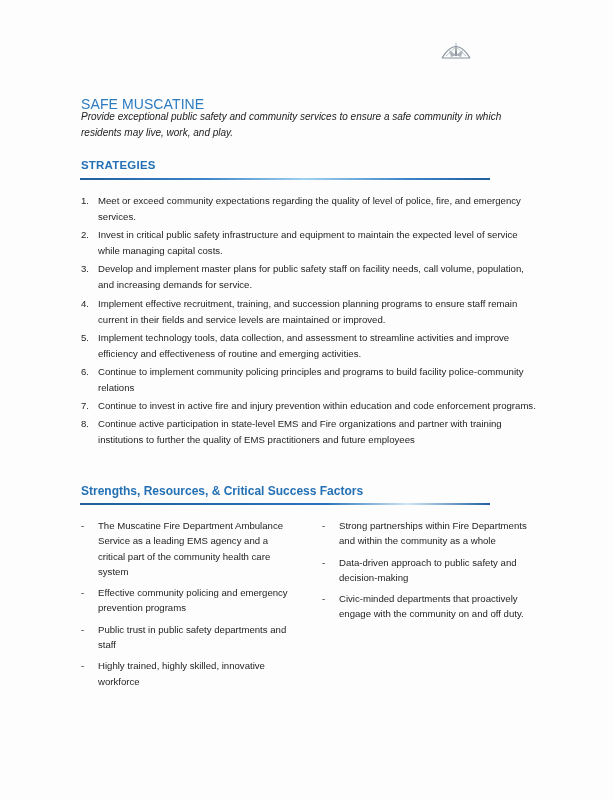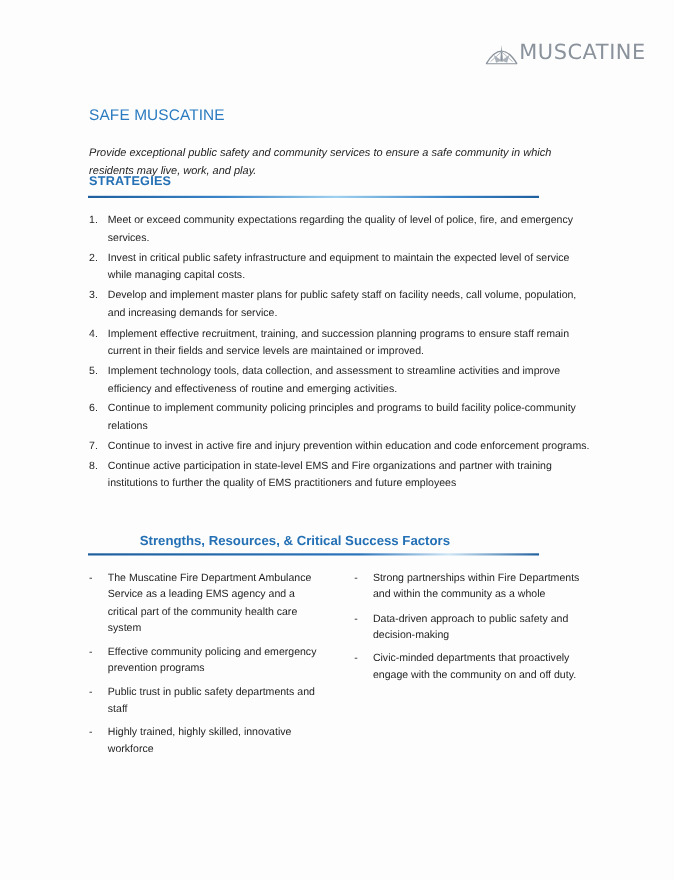--- a/index.html
+++ b/index.html
@@ -42,7 +42,6 @@
     <line x1="15" y1="10" x2="5" y2="19" stroke="#aab1b9" stroke-width="0.8"></line>
     <line x1="15" y1="10" x2="25" y2="19" stroke="#aab1b9" stroke-width="0.8"></line>
   </svg>
-  <span class="logo-text">MUSCATINE</span>
 </div>
 
 <div class="title">SAFE MUSCATINE</div>

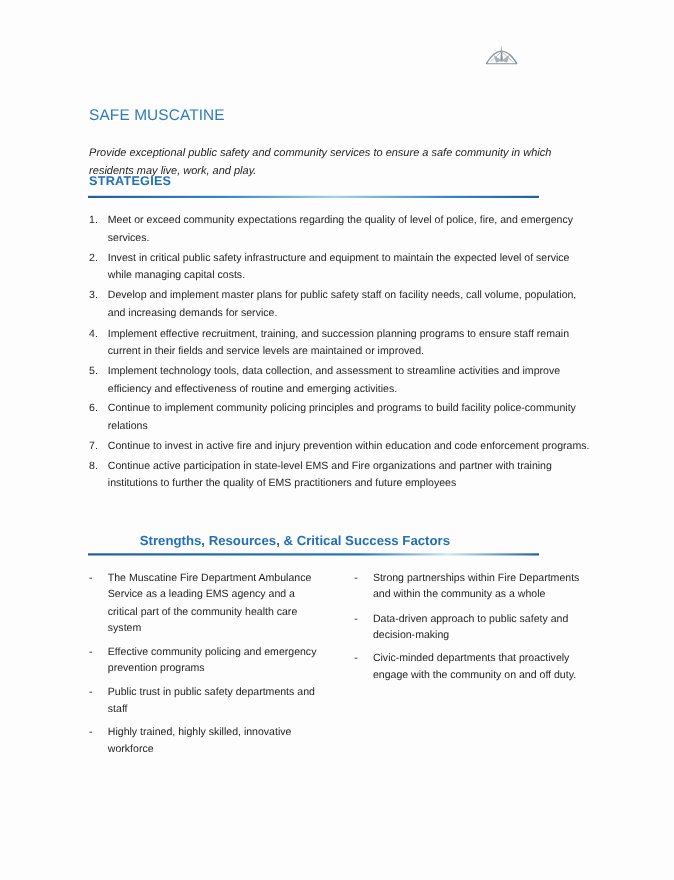--- a/index.html
+++ b/index.html
@@ -11,7 +11,7 @@
     .logo svg { width: 30px; height: 22px; }
     .logo-text { font-family: "DejaVu Sans", sans-serif; font-size: 19px; color: #8a929c; letter-spacing: 0.5px; margin-left: 1px; }
     .title { position: absolute; left: 81px; top: 96px; font-size: 14px; color: #2b7bc0; letter-spacing: 0.1px; }
-    .mission { position: absolute; left: 81px; top: 132px; width: 460px; font-size: 10px; line-height: 16px; font-style: italic; color: #222; }
+    .mission { position: absolute; left: 81px; top: 109px; width: 460px; font-size: 10px; line-height: 16px; font-style: italic; color: #222; }
     .h2 { position: absolute; left: 81px; font-size: 11.5px; font-weight: bold; color: #2470b5; }
     .h2.strat { top: 159px; letter-spacing: 0.2px; }
     .h2.strength { top: 484px; font-size: 12px; margin-left: 46px; }

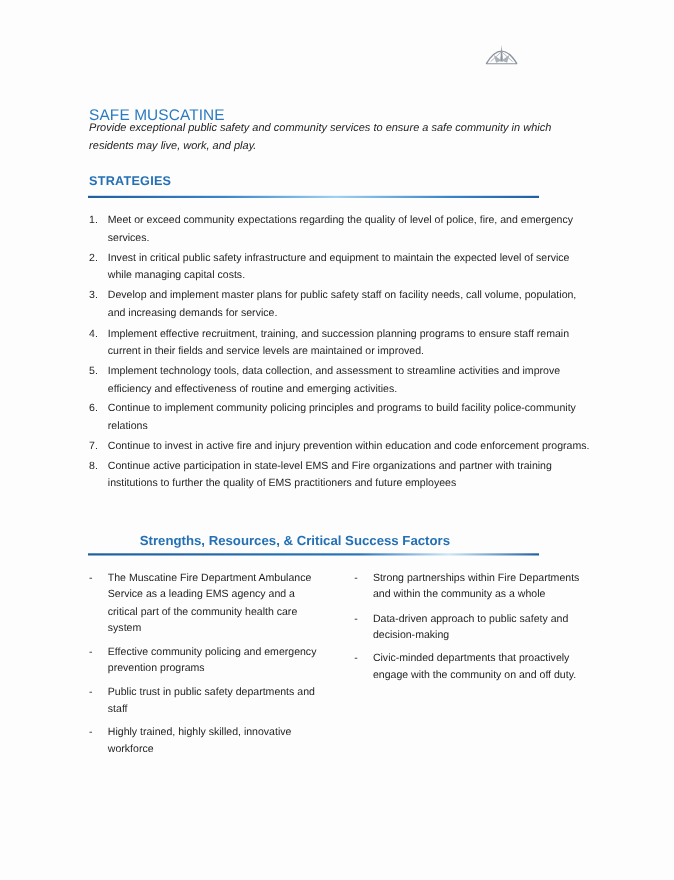--- a/index.html
+++ b/index.html
@@ -14,7 +14,7 @@
     .mission { position: absolute; left: 81px; top: 109px; width: 460px; font-size: 10px; line-height: 16px; font-style: italic; color: #222; }
     .h2 { position: absolute; left: 81px; font-size: 11.5px; font-weight: bold; color: #2470b5; }
     .h2.strat { top: 159px; letter-spacing: 0.2px; }
-    .h2.strength { top: 484px; font-size: 12px; margin-left: 46px; }
+    .h2.strength { top: 484px; font-size: 12px; }
     .rule { position: absolute; left: 80px; width: 410px; height: 2px;
       background: linear-gradient(to right, #1f5f9e, #3a84c8 30%, #9fd1ef 55%, #3a84c8 80%, #1f5f9e); }
     .rule.r1 { top: 178px; }

